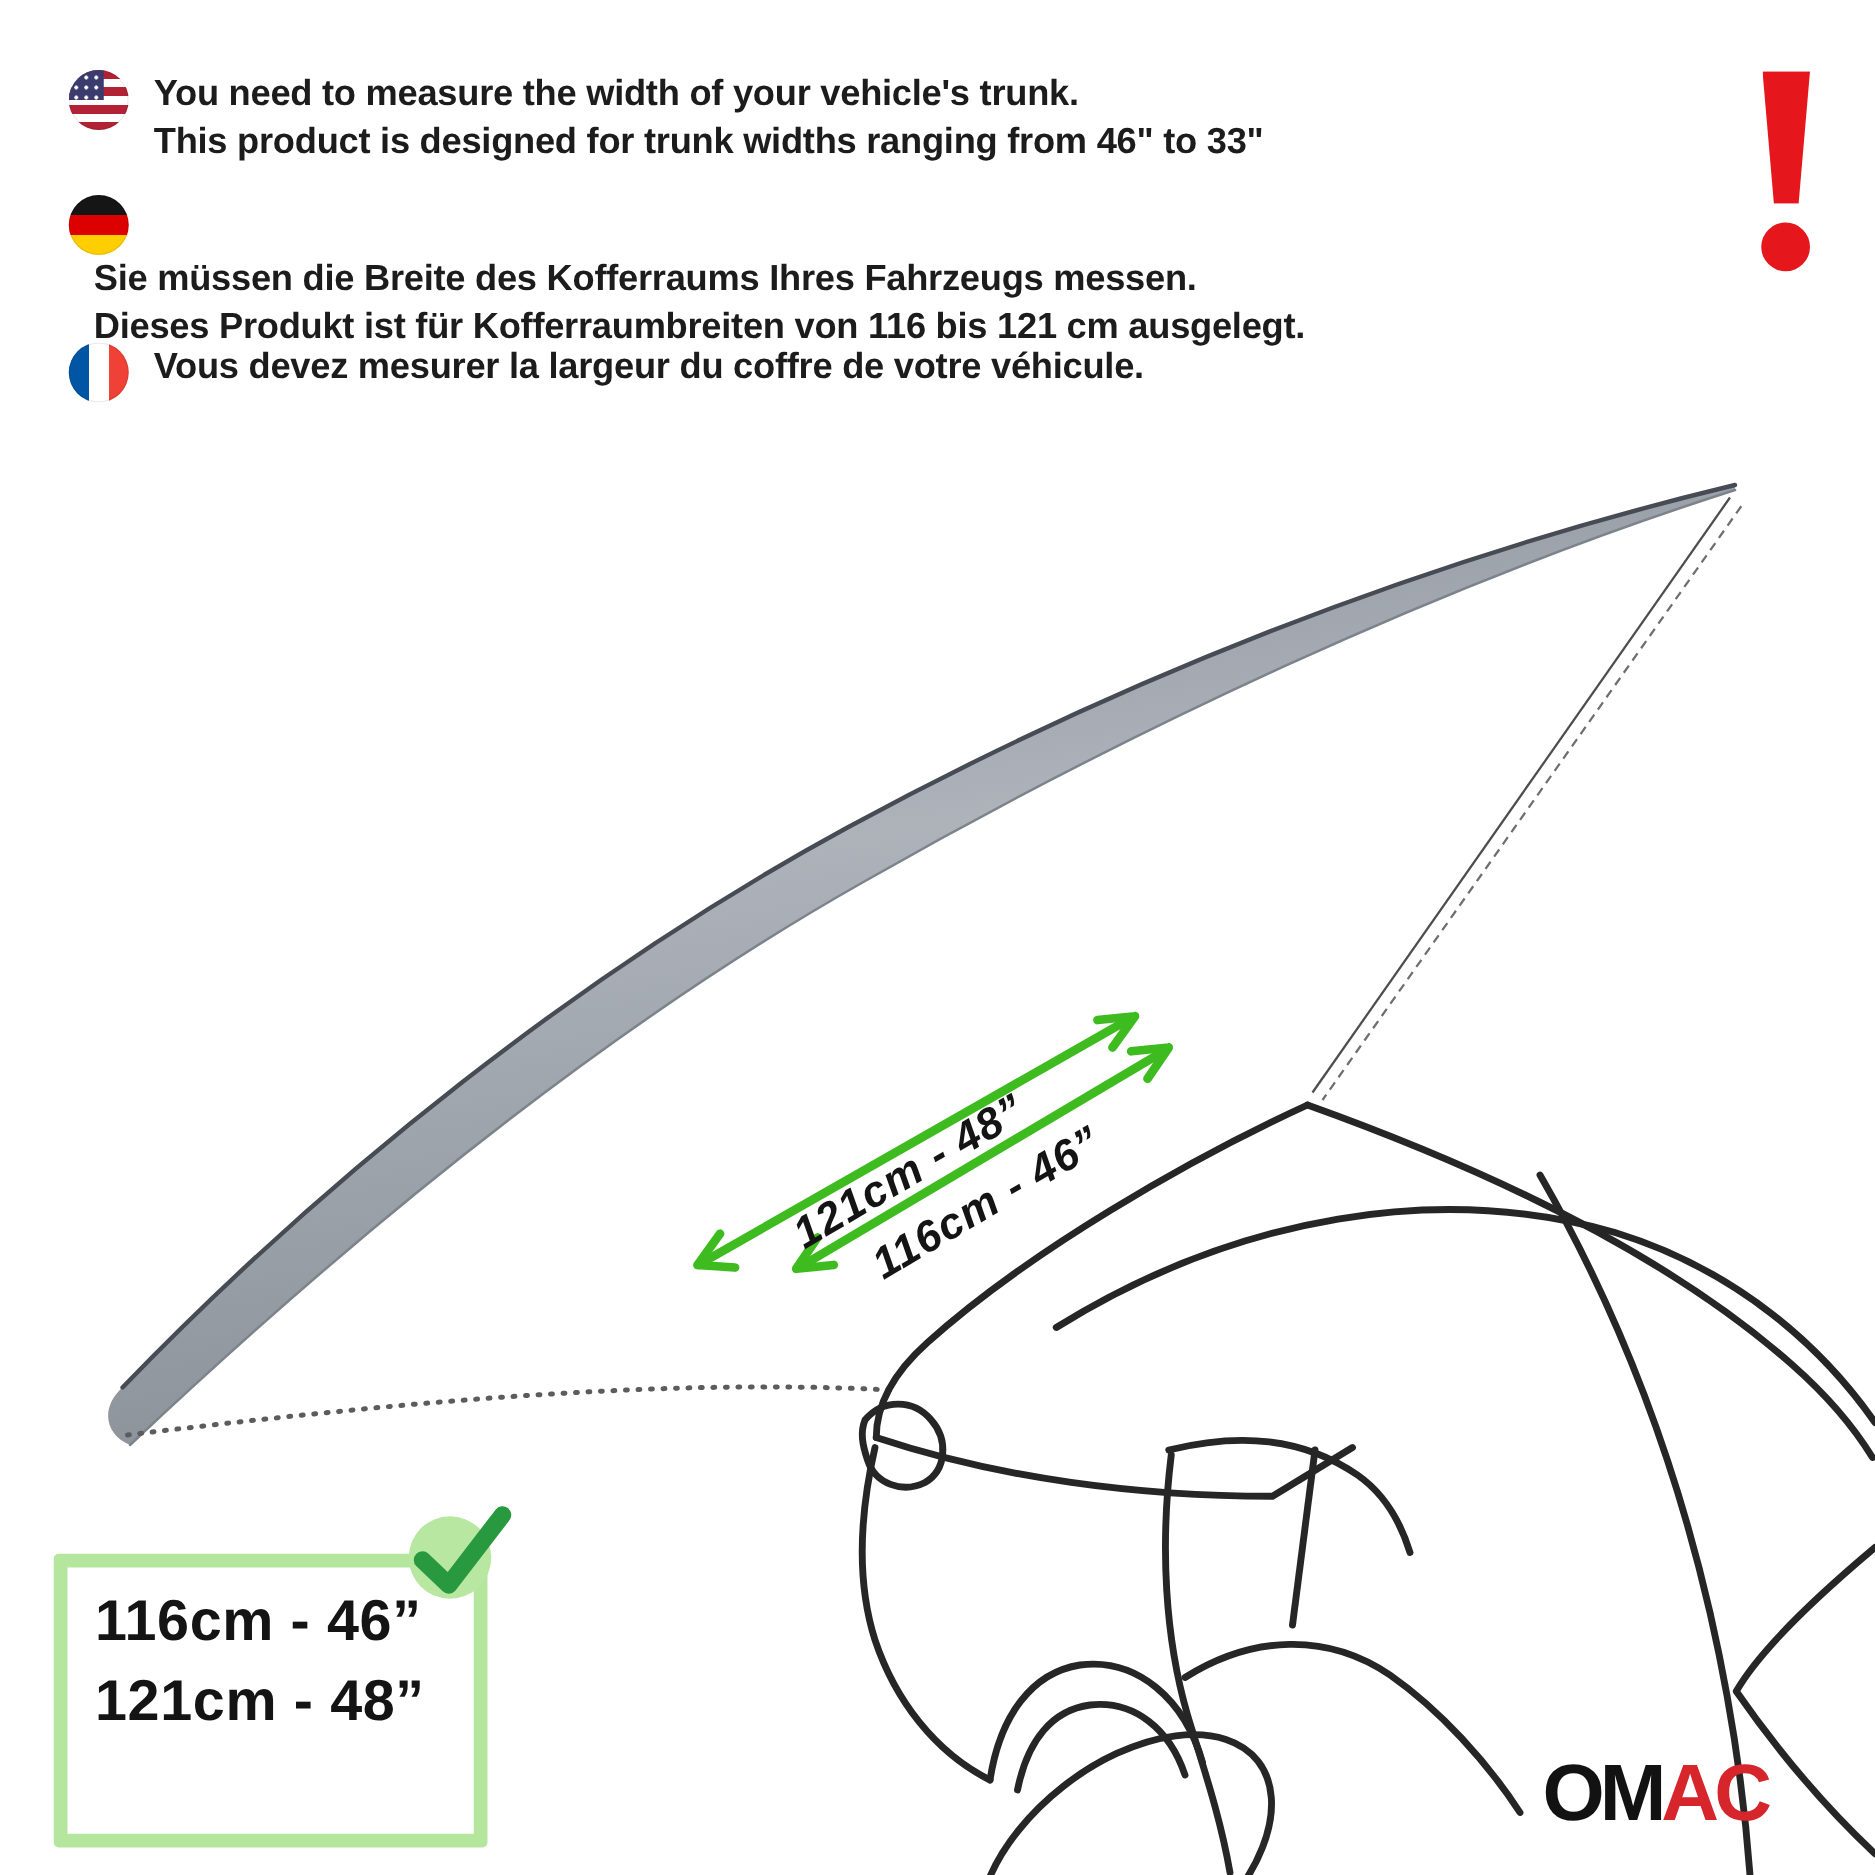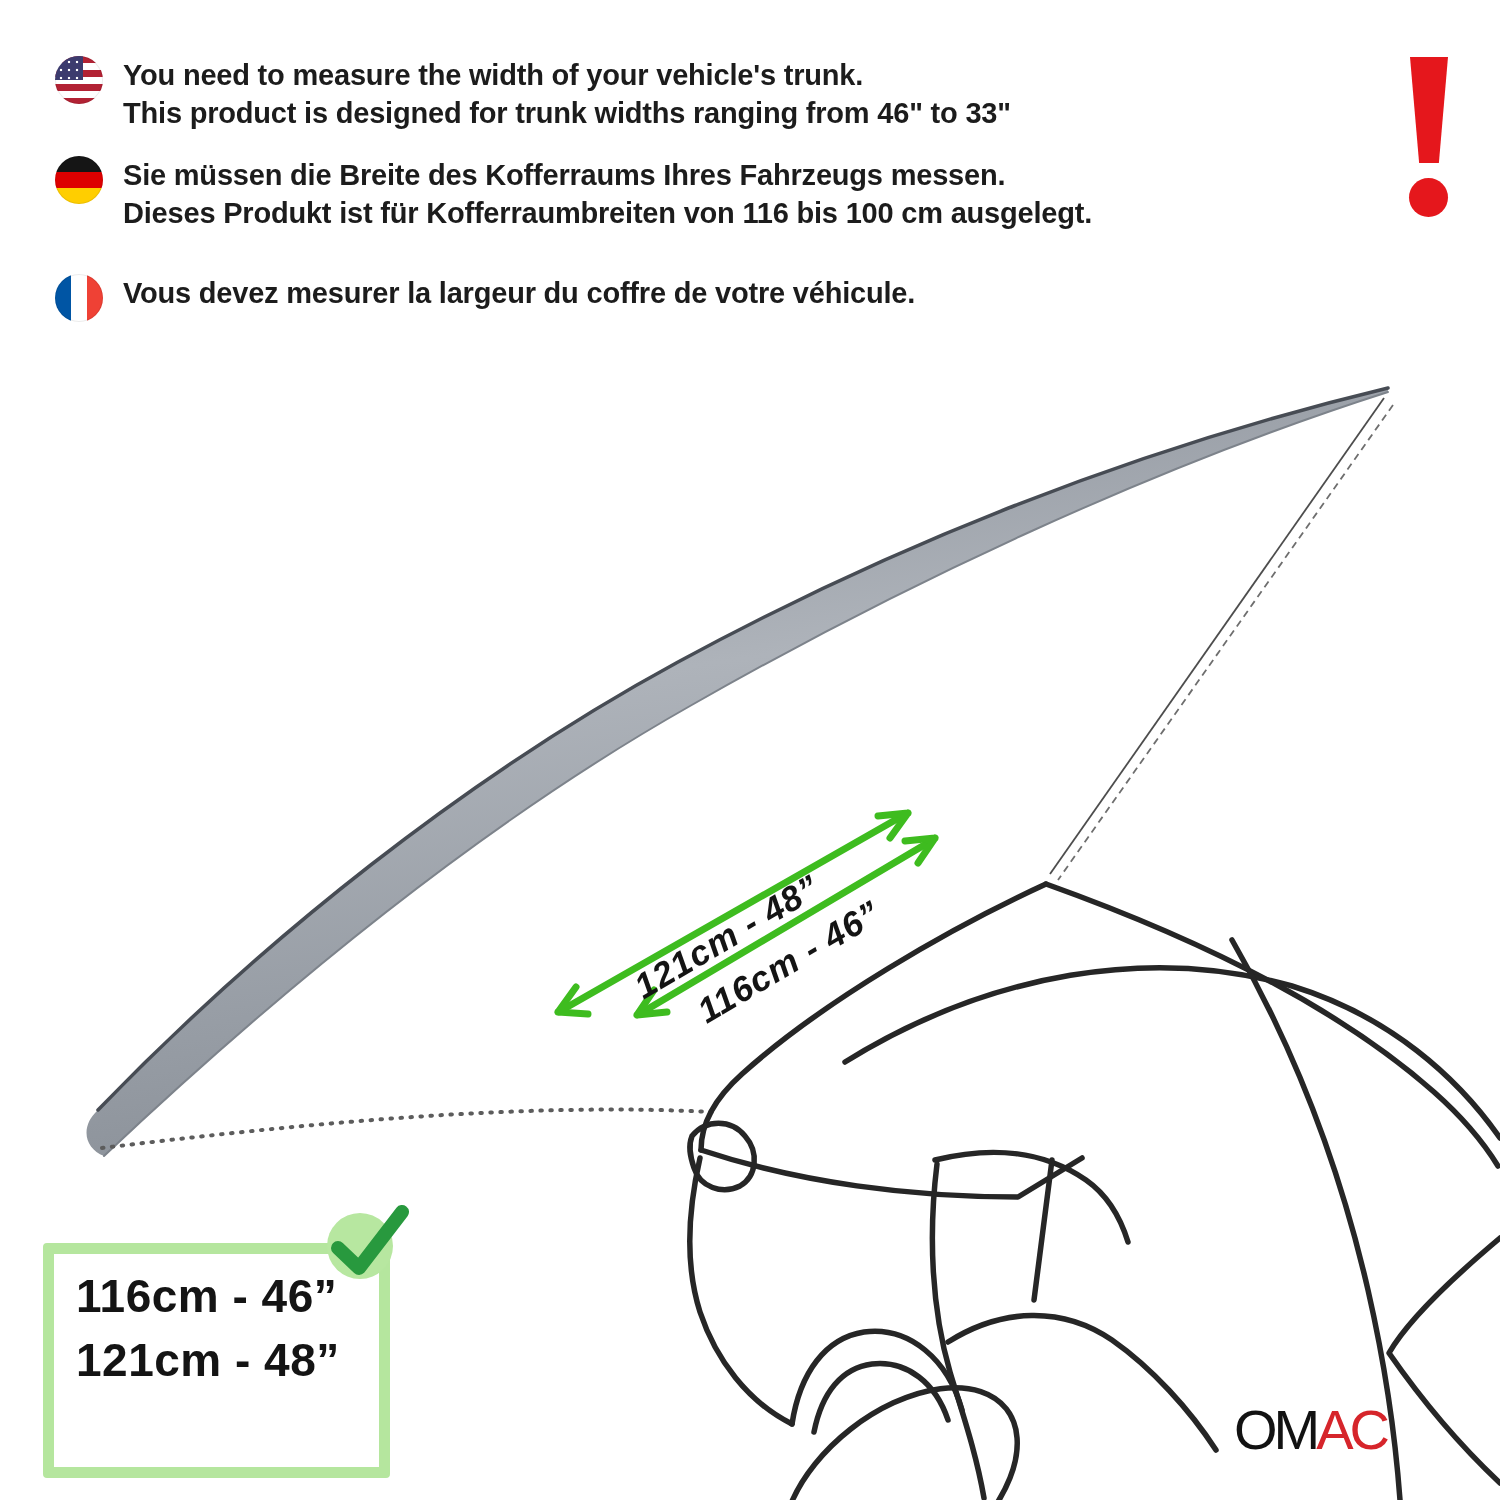--- a/index.html
+++ b/index.html
@@ -123,7 +123,7 @@
     </div>
   </div>
 
-  <div class="info-row" style="top:156px;">
+  <div class="info-row" style="top:156px;flex-direction:column;">
     <div class="flag flag-de"></div>
     <div class="info-text">
       <div>Sie müssen die Breite des Kofferraums Ihres Fahrzeugs messen.</div>

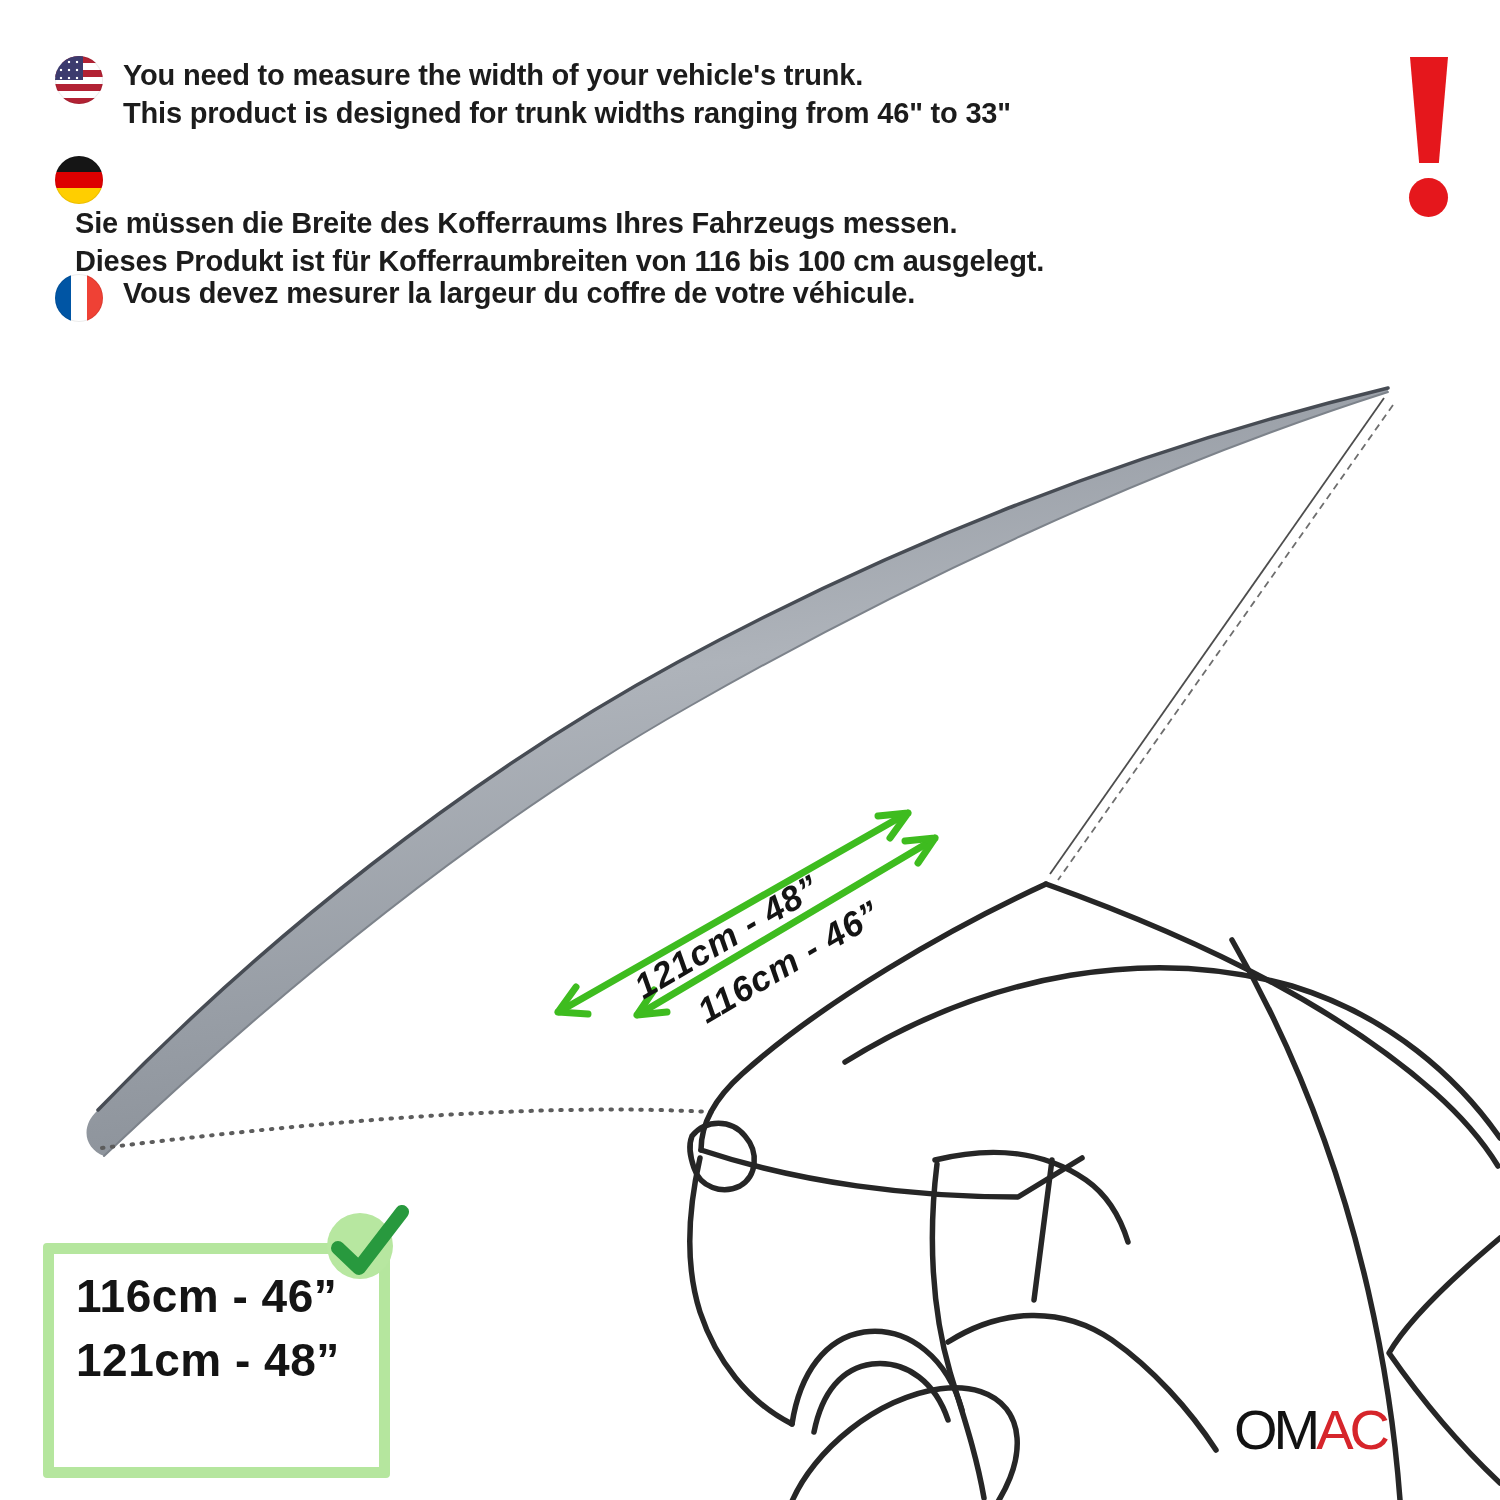--- a/index.html
+++ b/index.html
@@ -127,7 +127,7 @@
     <div class="flag flag-de"></div>
     <div class="info-text">
       <div>Sie müssen die Breite des Kofferraums Ihres Fahrzeugs messen.</div>
-      <div>Dieses Produkt ist für Kofferraumbreiten von 116 bis 100 cm ausgelegt.</div>
+      <div>Dieses Produkt ist für Kofferraumbreiten von 116 bis 121 cm ausgelegt.</div>
     </div>
   </div>
 

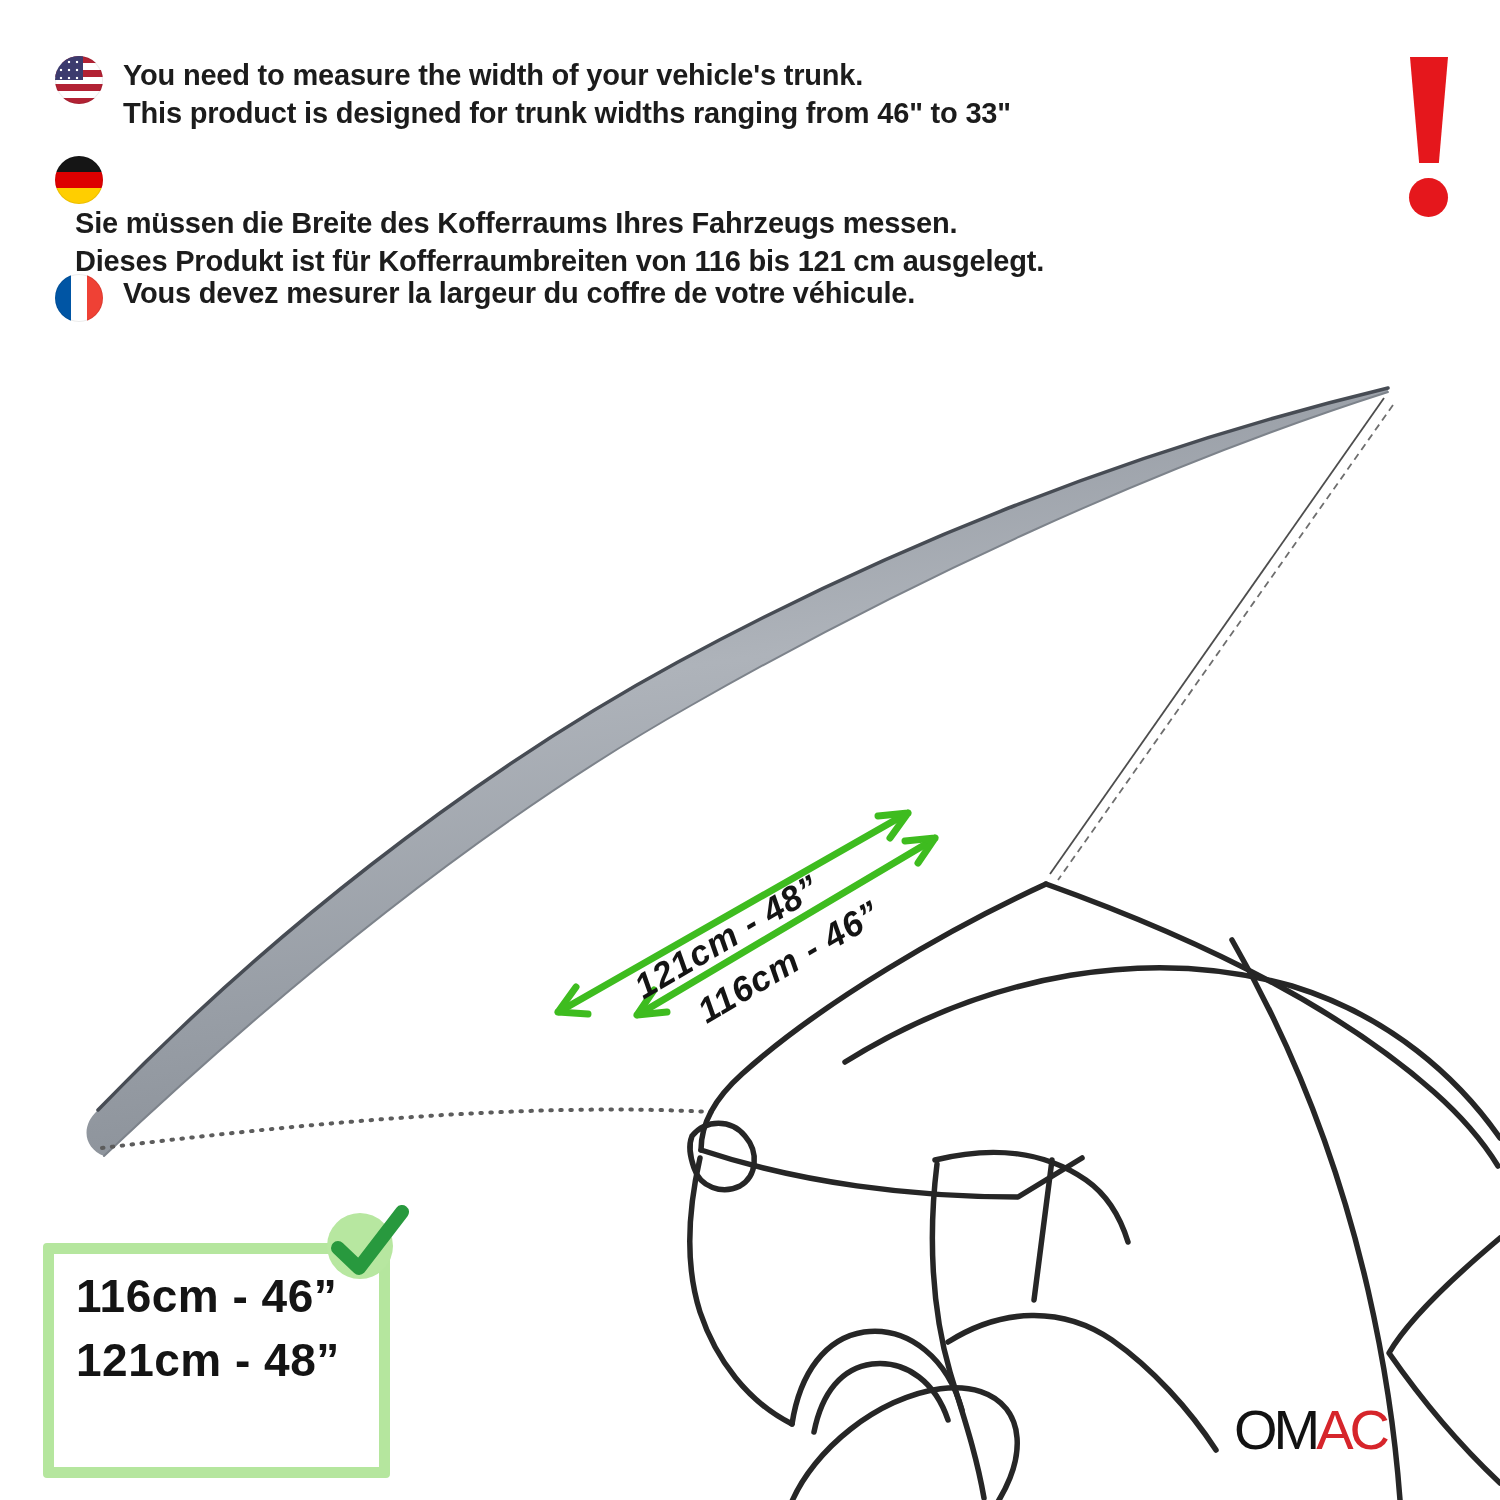--- a/index.html
+++ b/index.html
@@ -29,7 +29,7 @@
   .size-line{font-size:46px;line-height:64px;font-weight:800;color:#141414;letter-spacing:.5px;white-space:nowrap;}
   .check-badge{position:absolute;left:310px;top:1190px;width:112px;height:112px;}
   
-  .brand{position:absolute;left:1234px;top:1402px;font-size:56px;font-weight:400;letter-spacing:-4px;line-height:1;white-space:nowrap;}
+  .brand{position:absolute;left:1234px;top:1402px;font-size:64px;font-weight:700;letter-spacing:-4px;line-height:1;white-space:nowrap;}
   .brand .b-black{color:#121212;}
   .brand .b-red{color:#d6252b;}
   

